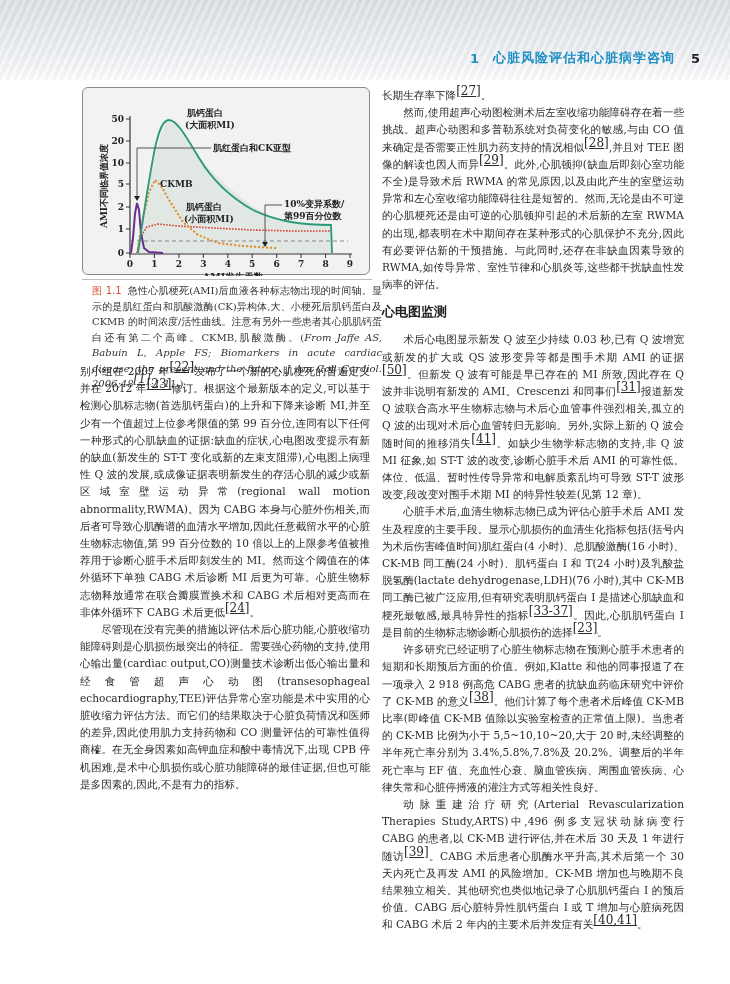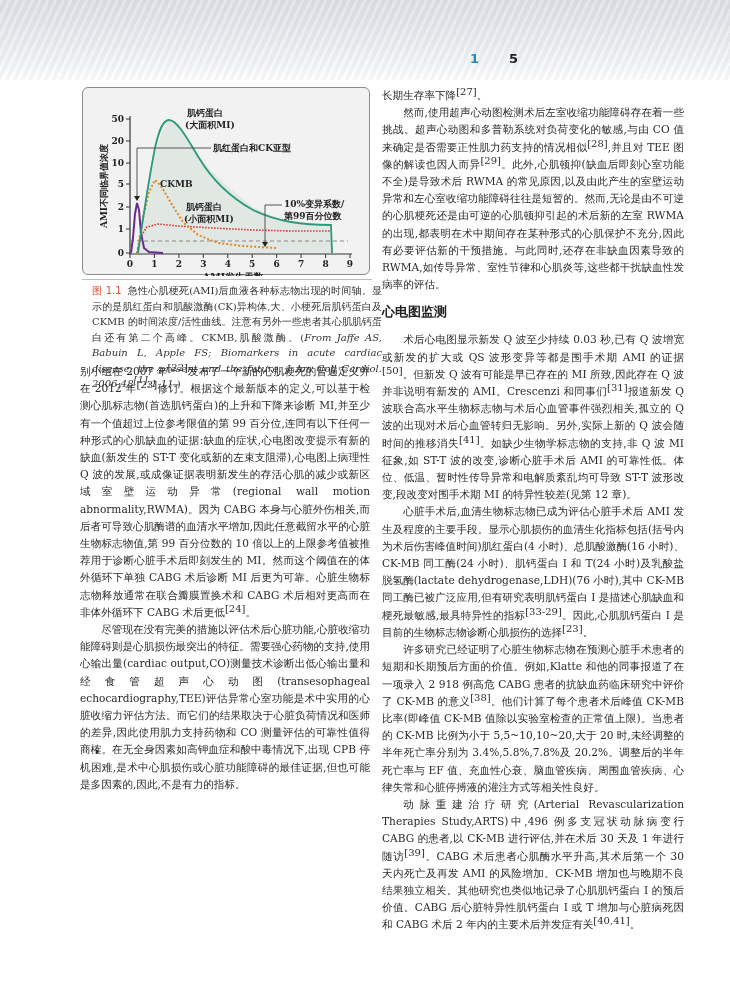--- a/index.html
+++ b/index.html
@@ -48,6 +48,7 @@
 <div class="header-band"></div>
 <div class="running-head">
   <span class="chap-num">1</span>
+  <span class="chap-title">心脏风险评估和心脏病学咨询</span>
   <span class="page-num">5</span>
 </div>
 

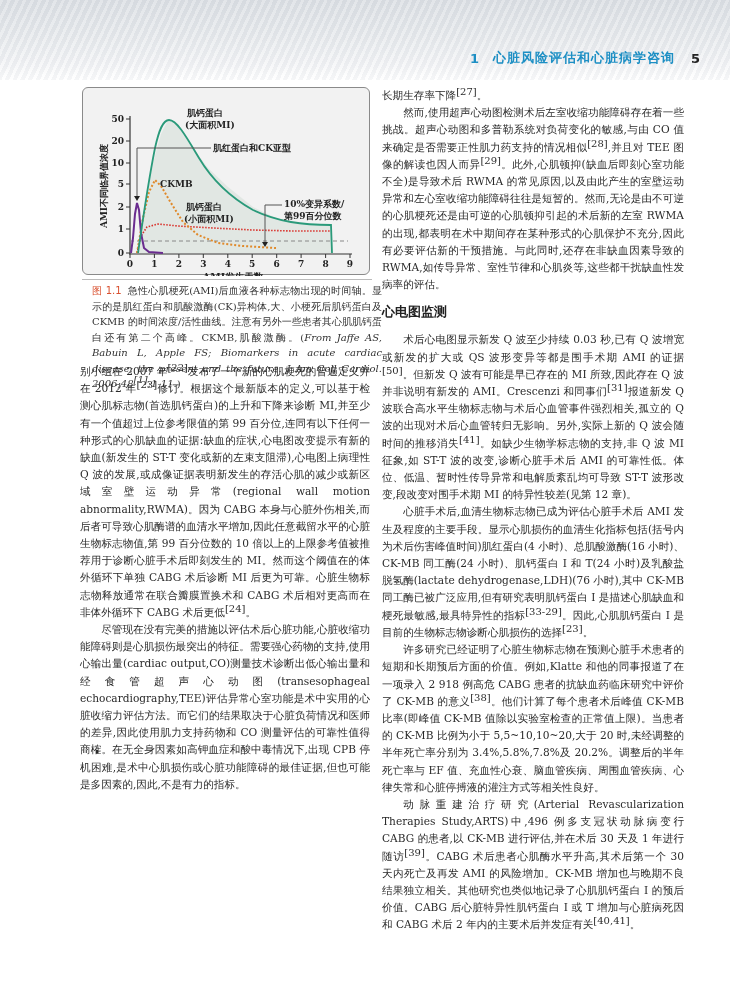--- a/index.html
+++ b/index.html
@@ -29,7 +29,7 @@
     .col p { margin: 0; text-indent: 2em; }
     .col p.noindent { text-indent: 0; }
     .col h3 { font-family: Liberation Serif, serif; font-size: 13px; font-weight: bold; color: #222; margin: 10px 0 10px 0; line-height: 18px; }
-    sup { font-size: 10px; vertical-align: 4px; line-height: 0; }
+    sup { font-size: 12px; vertical-align: 4px; line-height: 0; text-decoration: underline; }
 
     .figure-box {
       position: absolute; left: 82px; top: 87px; width: 288px; height: 188px;

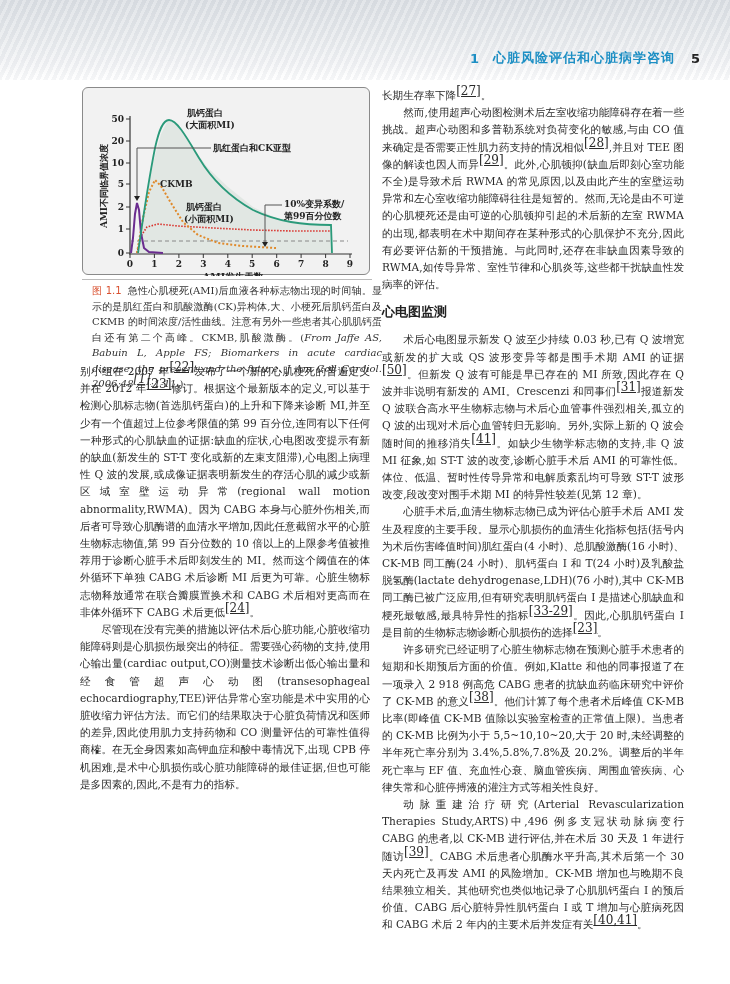--- a/index.html
+++ b/index.html
@@ -141,7 +141,7 @@
   <p>然而,使用超声心动图检测术后左室收缩功能障碍存在着一些挑战。超声心动图和多普勒系统对负荷变化的敏感,与由 CO 值来确定是否需要正性肌力药支持的情况相似<sup>[28]</sup>,并且对 TEE 图像的解读也因人而异<sup>[29]</sup>。此外,心肌顿抑(缺血后即刻心室功能不全)是导致术后 RWMA 的常见原因,以及由此产生的室壁运动异常和左心室收缩功能障碍往往是短暂的。然而,无论是由不可逆的心肌梗死还是由可逆的心肌顿抑引起的术后新的左室 RWMA 的出现,都表明在术中期间存在某种形式的心肌保护不充分,因此有必要评估新的干预措施。与此同时,还存在非缺血因素导致的 RWMA,如传导异常、室性节律和心肌炎等,这些都干扰缺血性发病率的评估。</p>
   <h3>心电图监测</h3>
   <p>术后心电图显示新发 Q 波至少持续 0.03 秒,已有 Q 波增宽或新发的扩大或 QS 波形变异等都是围手术期 AMI 的证据<sup>[50]</sup>。但新发 Q 波有可能是早已存在的 MI 所致,因此存在 Q 波并非说明有新发的 AMI。Crescenzi 和同事们<sup>[31]</sup>报道新发 Q 波联合高水平生物标志物与术后心血管事件强烈相关,孤立的 Q 波的出现对术后心血管转归无影响。另外,实际上新的 Q 波会随时间的推移消失<sup>[41]</sup>。如缺少生物学标志物的支持,非 Q 波 MI 征象,如 ST-T 波的改变,诊断心脏手术后 AMI 的可靠性低。体位、低温、暂时性传导异常和电解质紊乱均可导致 ST-T 波形改变,段改变对围手术期 MI 的特异性较差(见第 12 章)。</p>
-  <p>心脏手术后,血清生物标志物已成为评估心脏手术后 AMI 发生及程度的主要手段。显示心肌损伤的血清生化指标包括(括号内为术后伤害峰值时间)肌红蛋白(4 小时)、总肌酸激酶(16 小时)、CK-MB 同工酶(24 小时)、肌钙蛋白 I 和 T(24 小时)及乳酸盐脱氢酶(lactate dehydrogenase,LDH)(76 小时),其中 CK-MB 同工酶已被广泛应用,但有研究表明肌钙蛋白 I 是描述心肌缺血和梗死最敏感,最具特异性的指标<sup>[33-29]</sup>。因此,心肌肌钙蛋白 I 是目前的生物标志物诊断心肌损伤的选择<sup>[23]</sup>。</p>
+  <p>心脏手术后,血清生物标志物已成为评估心脏手术后 AMI 发生及程度的主要手段。显示心肌损伤的血清生化指标包括(括号内为术后伤害峰值时间)肌红蛋白(4 小时)、总肌酸激酶(16 小时)、CK-MB 同工酶(24 小时)、肌钙蛋白 I 和 T(24 小时)及乳酸盐脱氢酶(lactate dehydrogenase,LDH)(76 小时),其中 CK-MB 同工酶已被广泛应用,但有研究表明肌钙蛋白 I 是描述心肌缺血和梗死最敏感,最具特异性的指标<sup>[33-37]</sup>。因此,心肌肌钙蛋白 I 是目前的生物标志物诊断心肌损伤的选择<sup>[23]</sup>。</p>
   <p>许多研究已经证明了心脏生物标志物在预测心脏手术患者的短期和长期预后方面的价值。例如,Klatte 和他的同事报道了在一项录入 2 918 例高危 CABG 患者的抗缺血药临床研究中评价了 CK-MB 的意义<sup>[38]</sup>。他们计算了每个患者术后峰值 CK-MB 比率(即峰值 CK-MB 值除以实验室检查的正常值上限)。当患者的 CK-MB 比例为小于 5,5~10,10~20,大于 20 时,未经调整的半年死亡率分别为 3.4%,5.8%,7.8%及 20.2%。调整后的半年死亡率与 EF 值、充血性心衰、脑血管疾病、周围血管疾病、心律失常和心脏停搏液的灌注方式等相关性良好。</p>
   <p>动脉重建治疗研究(Arterial Revascularization Therapies Study,ARTS)中,496 例多支冠状动脉病变行 CABG 的患者,以 CK-MB 进行评估,并在术后 30 天及 1 年进行随访<sup>[39]</sup>。CABG 术后患者心肌酶水平升高,其术后第一个 30 天内死亡及再发 AMI 的风险增加。CK-MB 增加也与晚期不良结果独立相关。其他研究也类似地记录了心肌肌钙蛋白 I 的预后价值。CABG 后心脏特异性肌钙蛋白 I 或 T 增加与心脏病死因和 CABG 术后 2 年内的主要术后并发症有关<sup>[40,41]</sup>。</p>
 </div>

